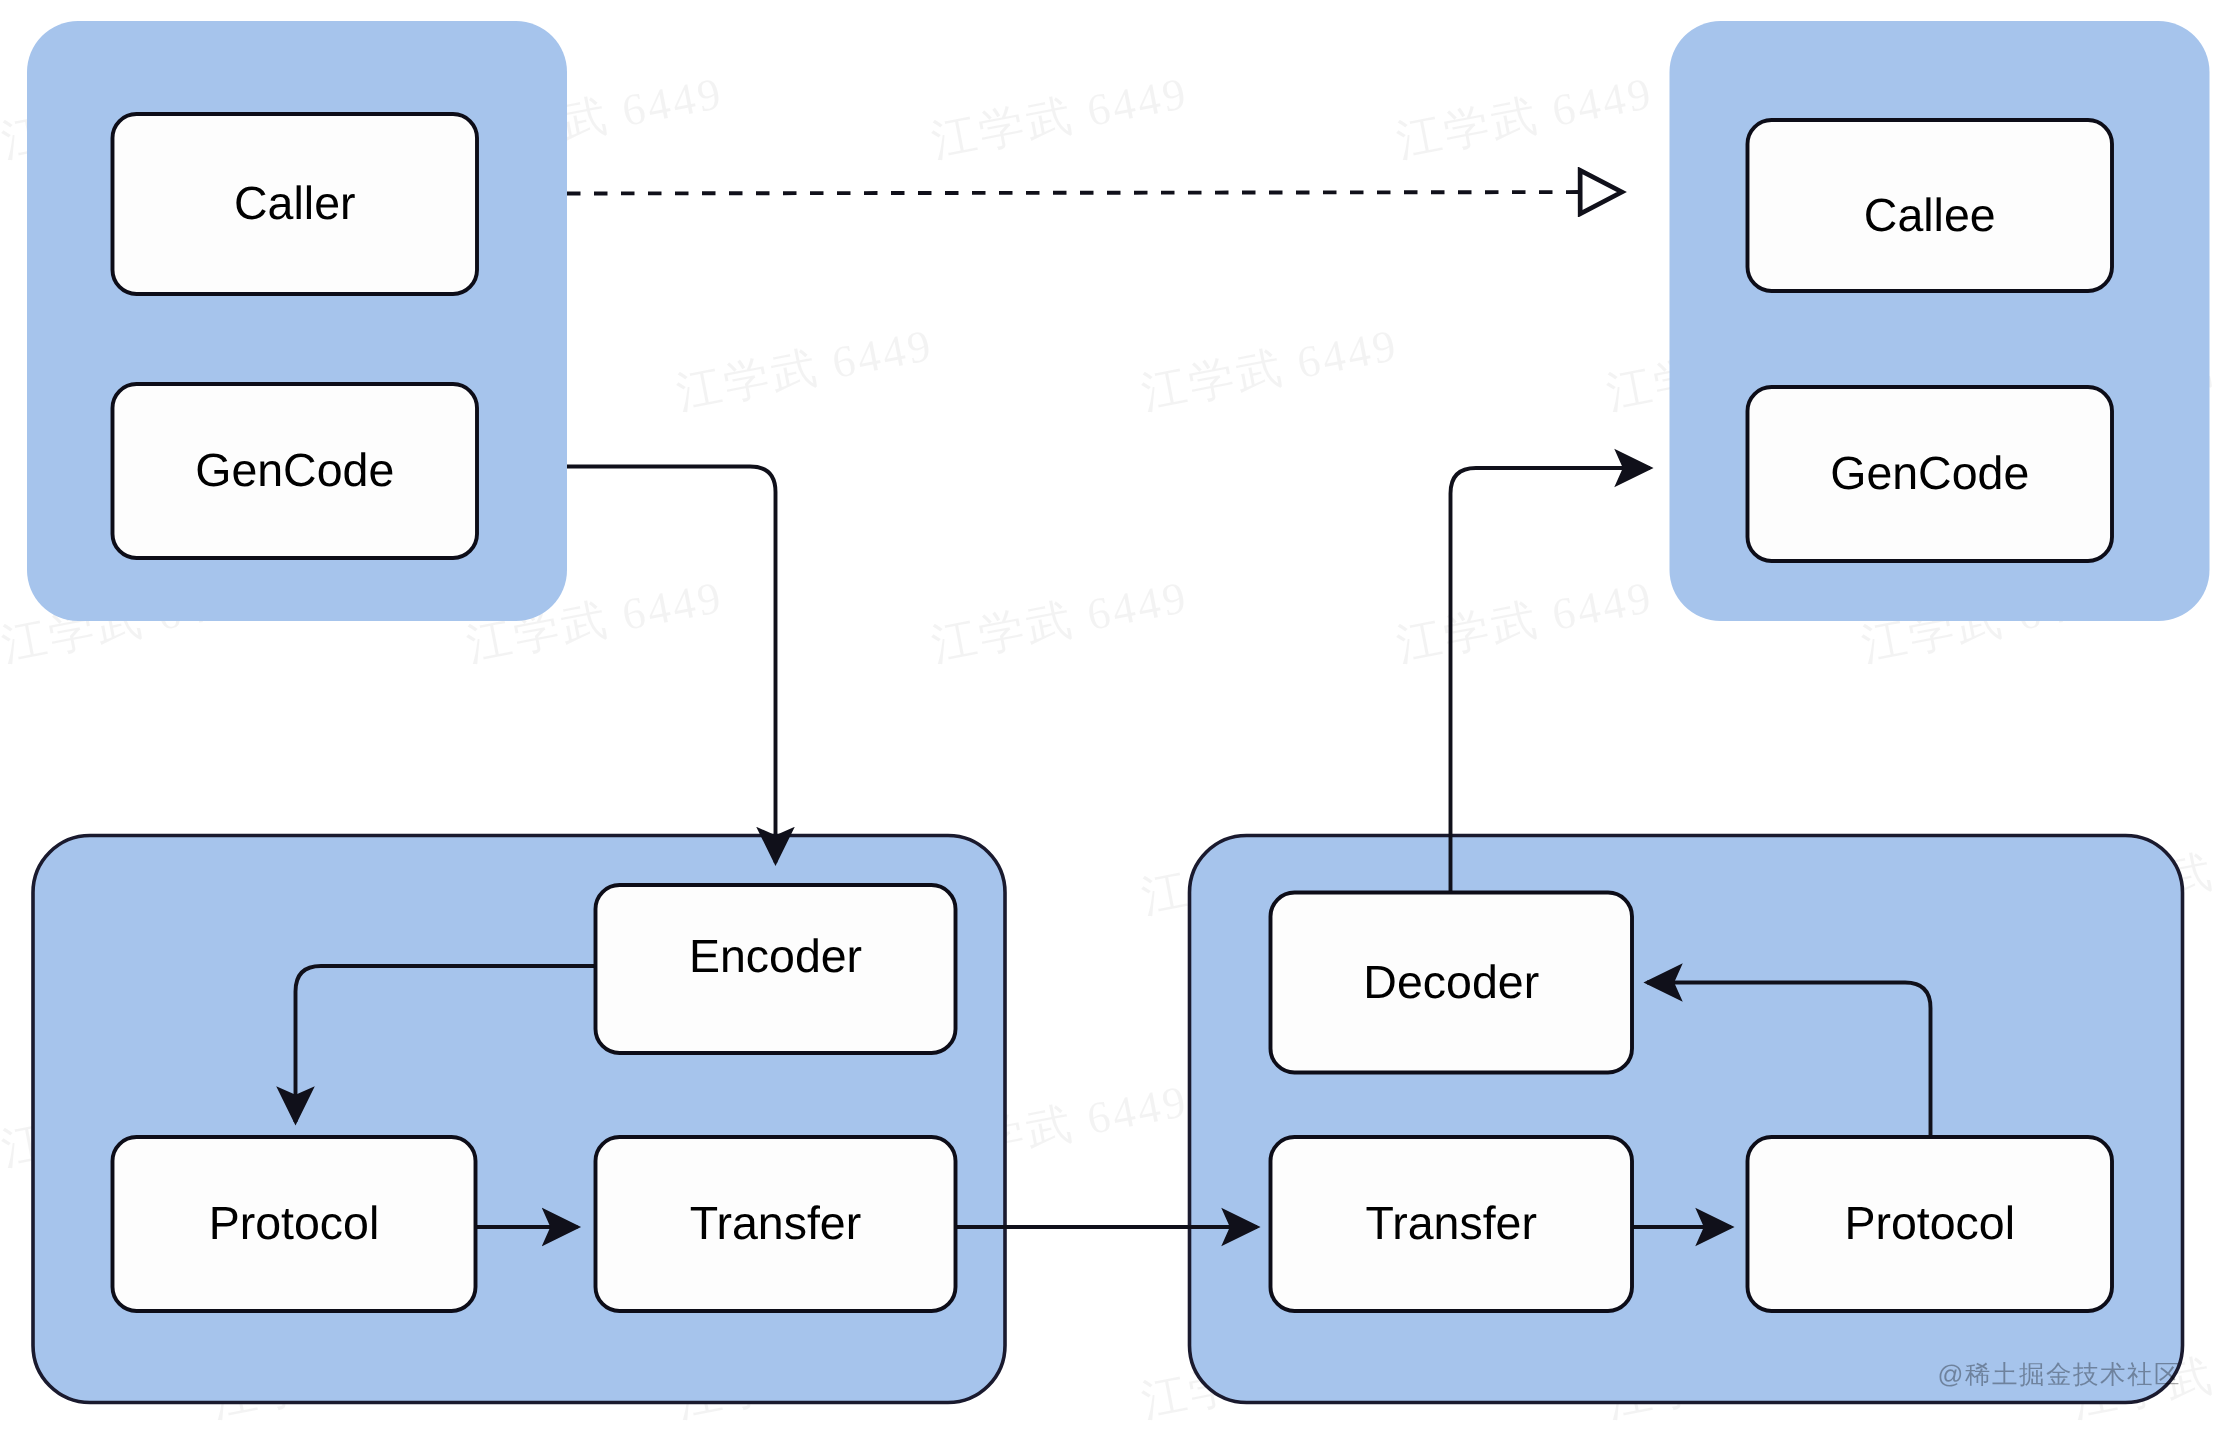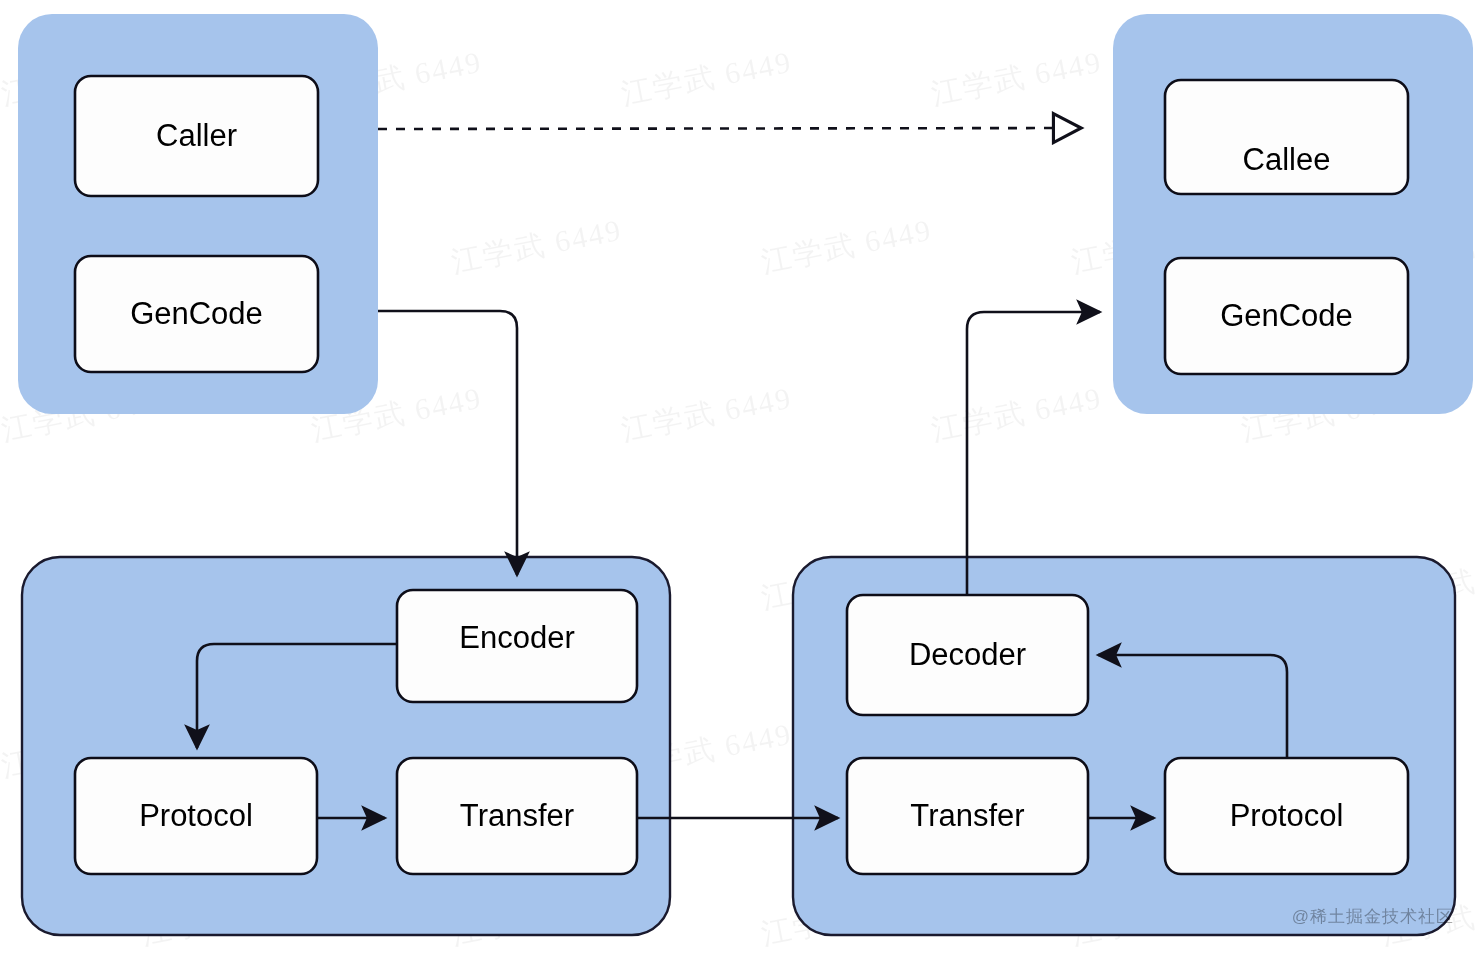--- a/index.html
+++ b/index.html
@@ -162,7 +162,7 @@
     <div class="node-label" style="left:75px;  top:76px;  width:243px; height:120px;">Caller</div>
     <div class="node-label" style="left:75px;  top:256px; width:243px; height:116px;">GenCode</div>
 
-    <div class="node-label" style="left:1165px; top:80px;  width:243px; height:128px;margin-top:16px;">Callee</div>
+    <div class="node-label" style="left:1165px; top:80px;  width:243px; height:128px;">Callee</div>
     <div class="node-label" style="left:1165px; top:258px; width:243px; height:116px;">GenCode</div>
 
     <div class="node-label" style="left:397px; top:590px; width:240px; height:96px;">Encoder</div>

